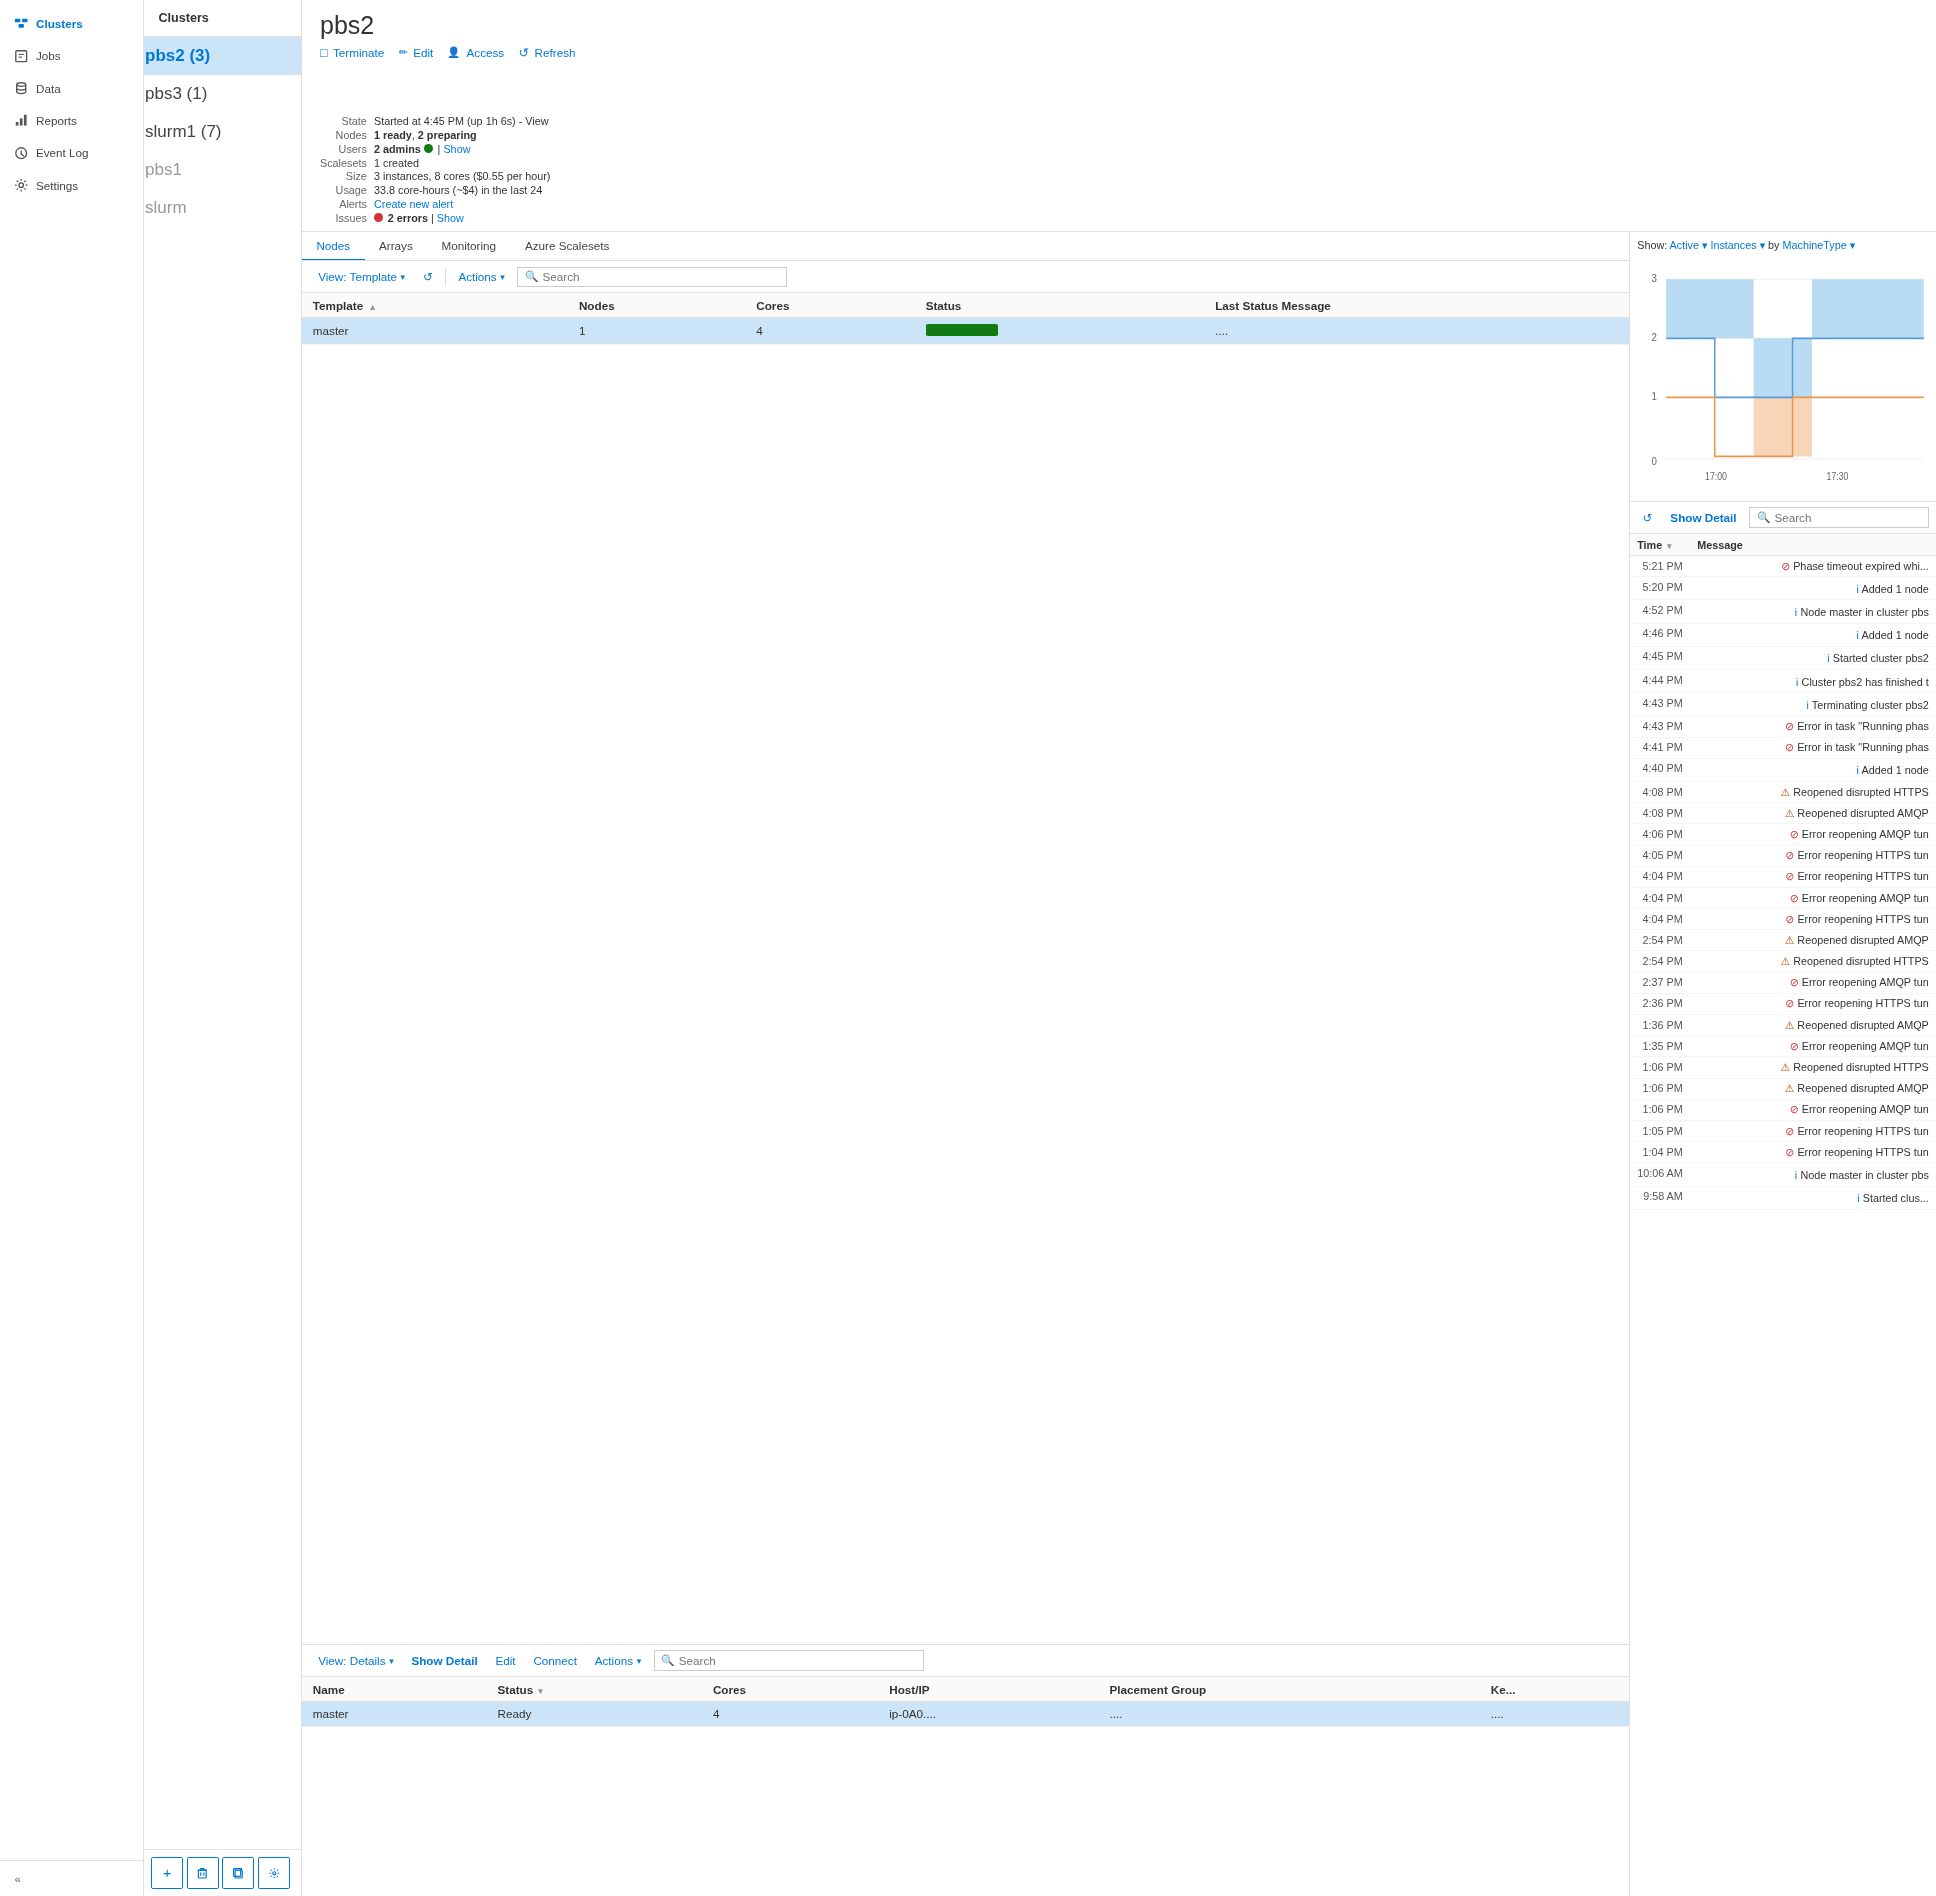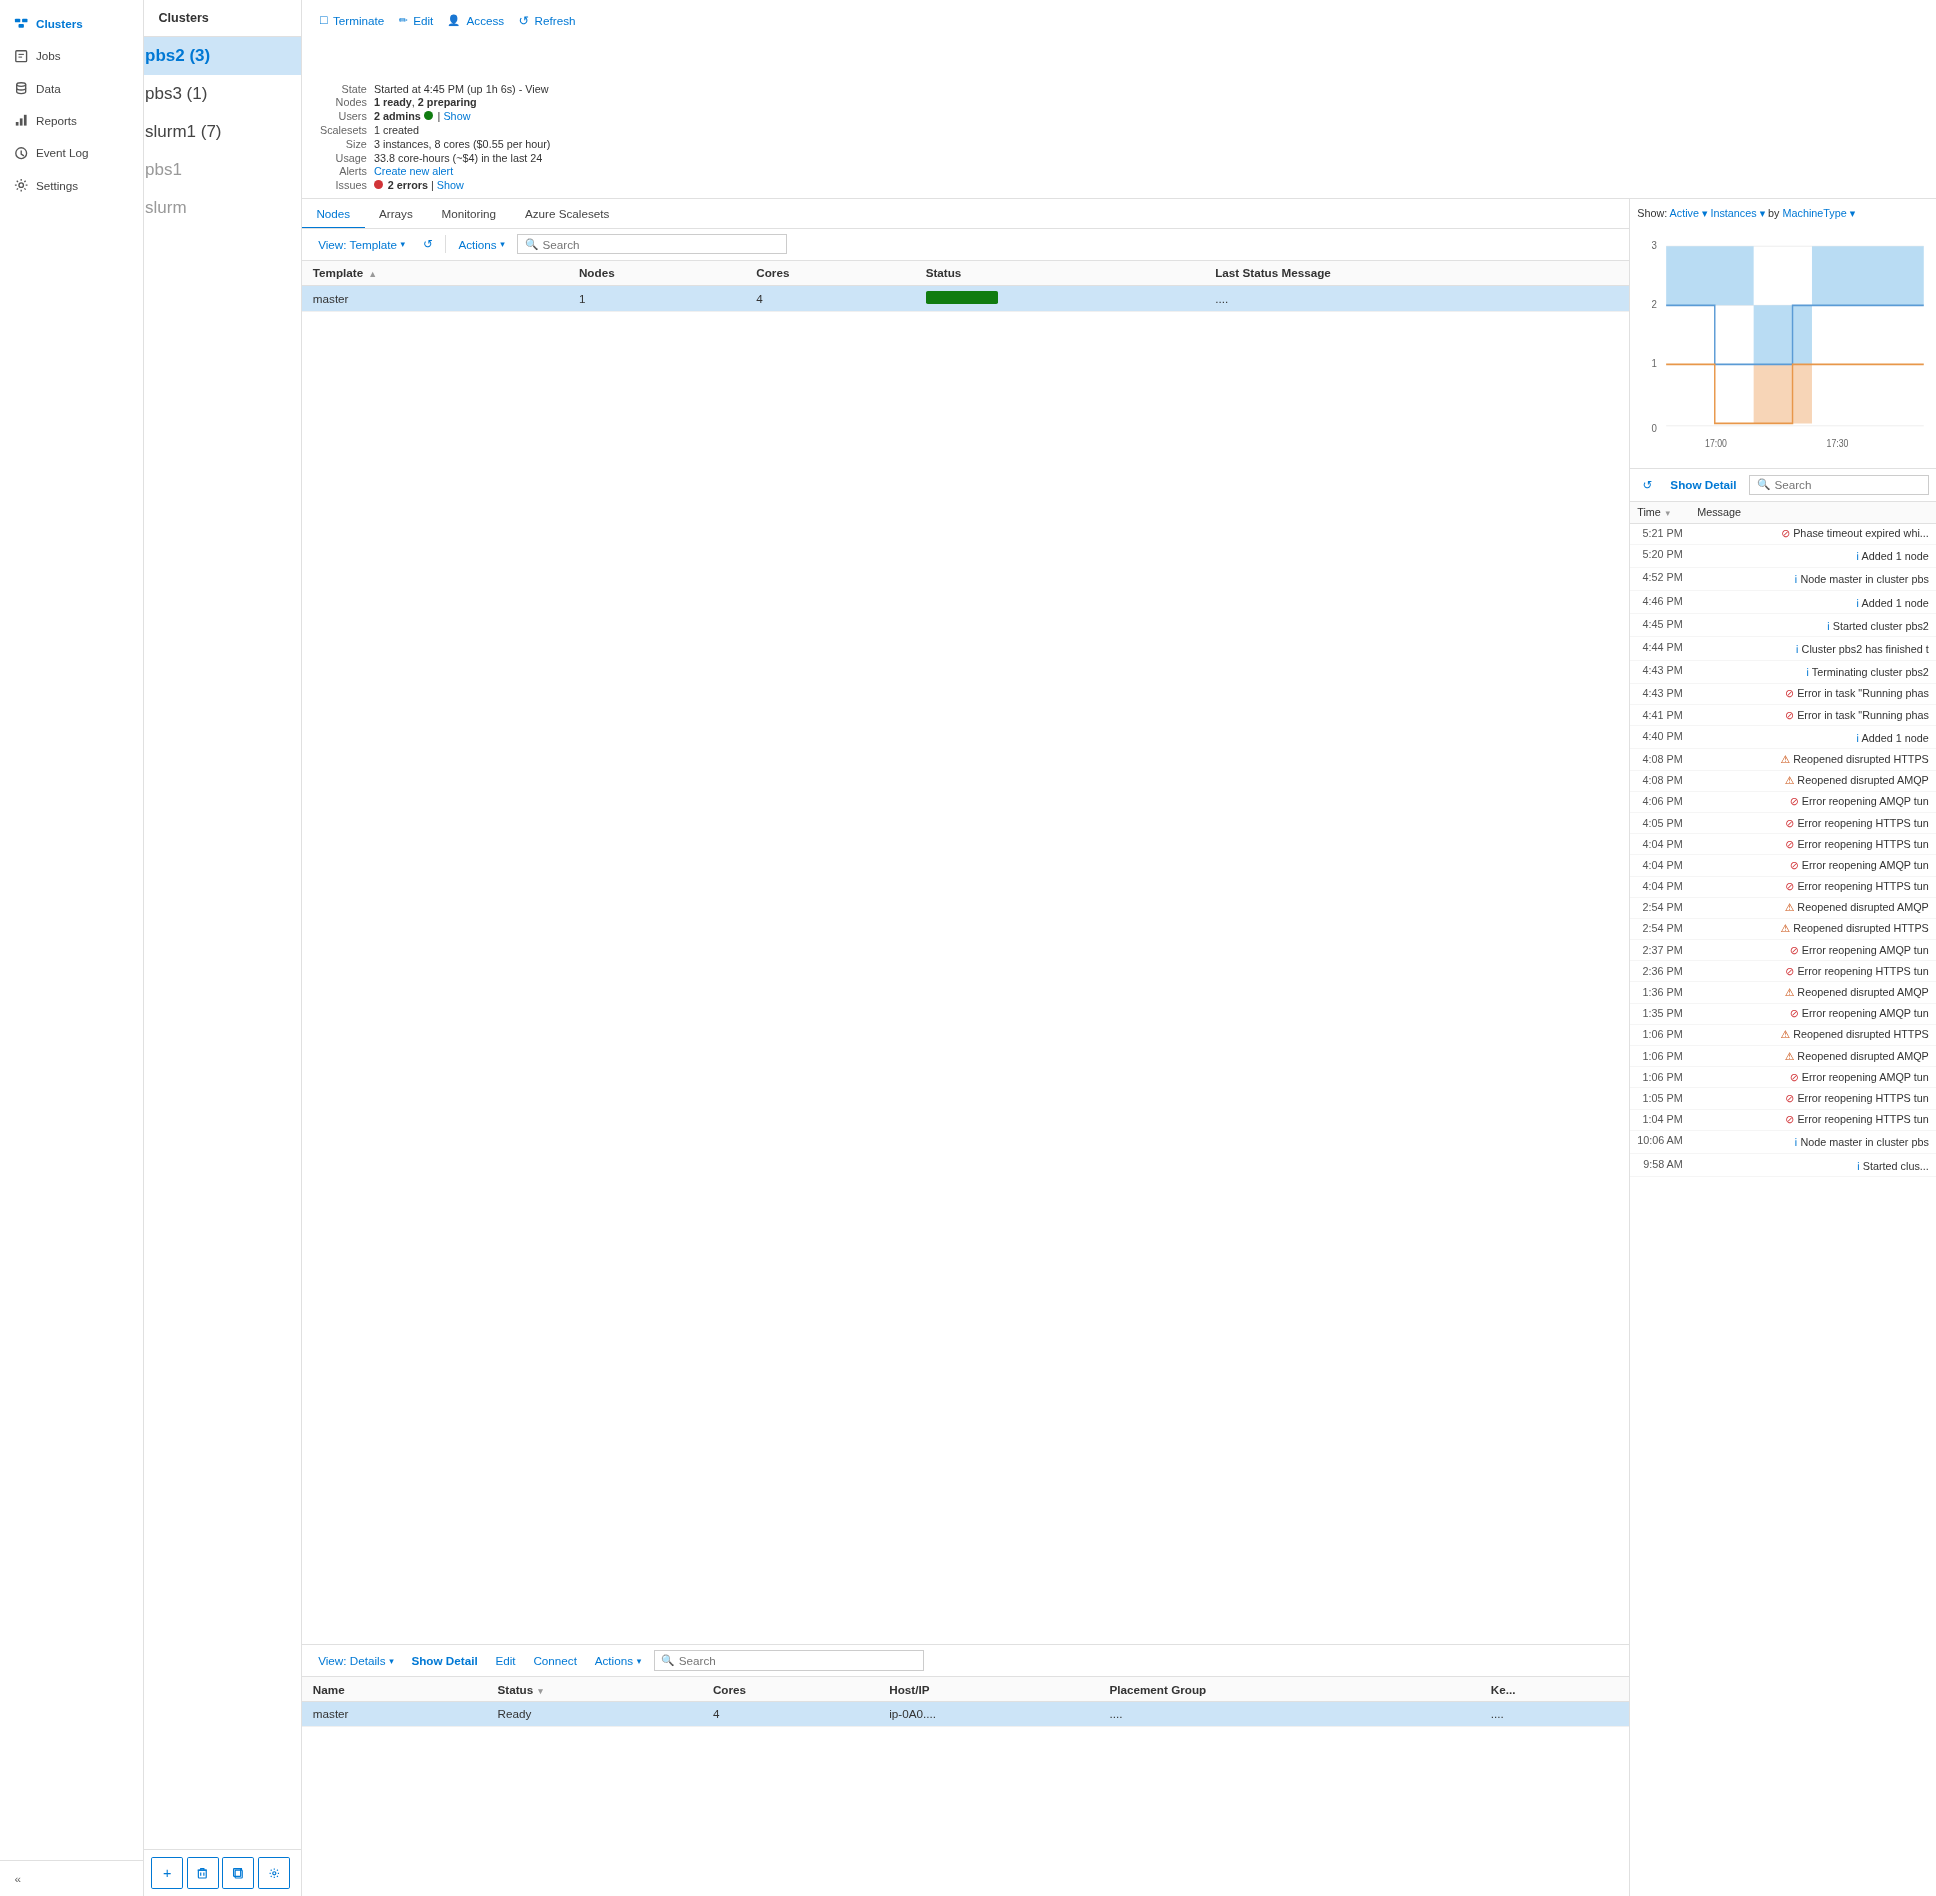--- a/index.html
+++ b/index.html
@@ -200,6 +200,7 @@
 <div class="main-content">
 
   <div class="main-header">
+    <h1>pbs2</h1>
     <div class="header-actions">
       <button class="action-btn">
         <span style="font-size:12.6px;">□</span>

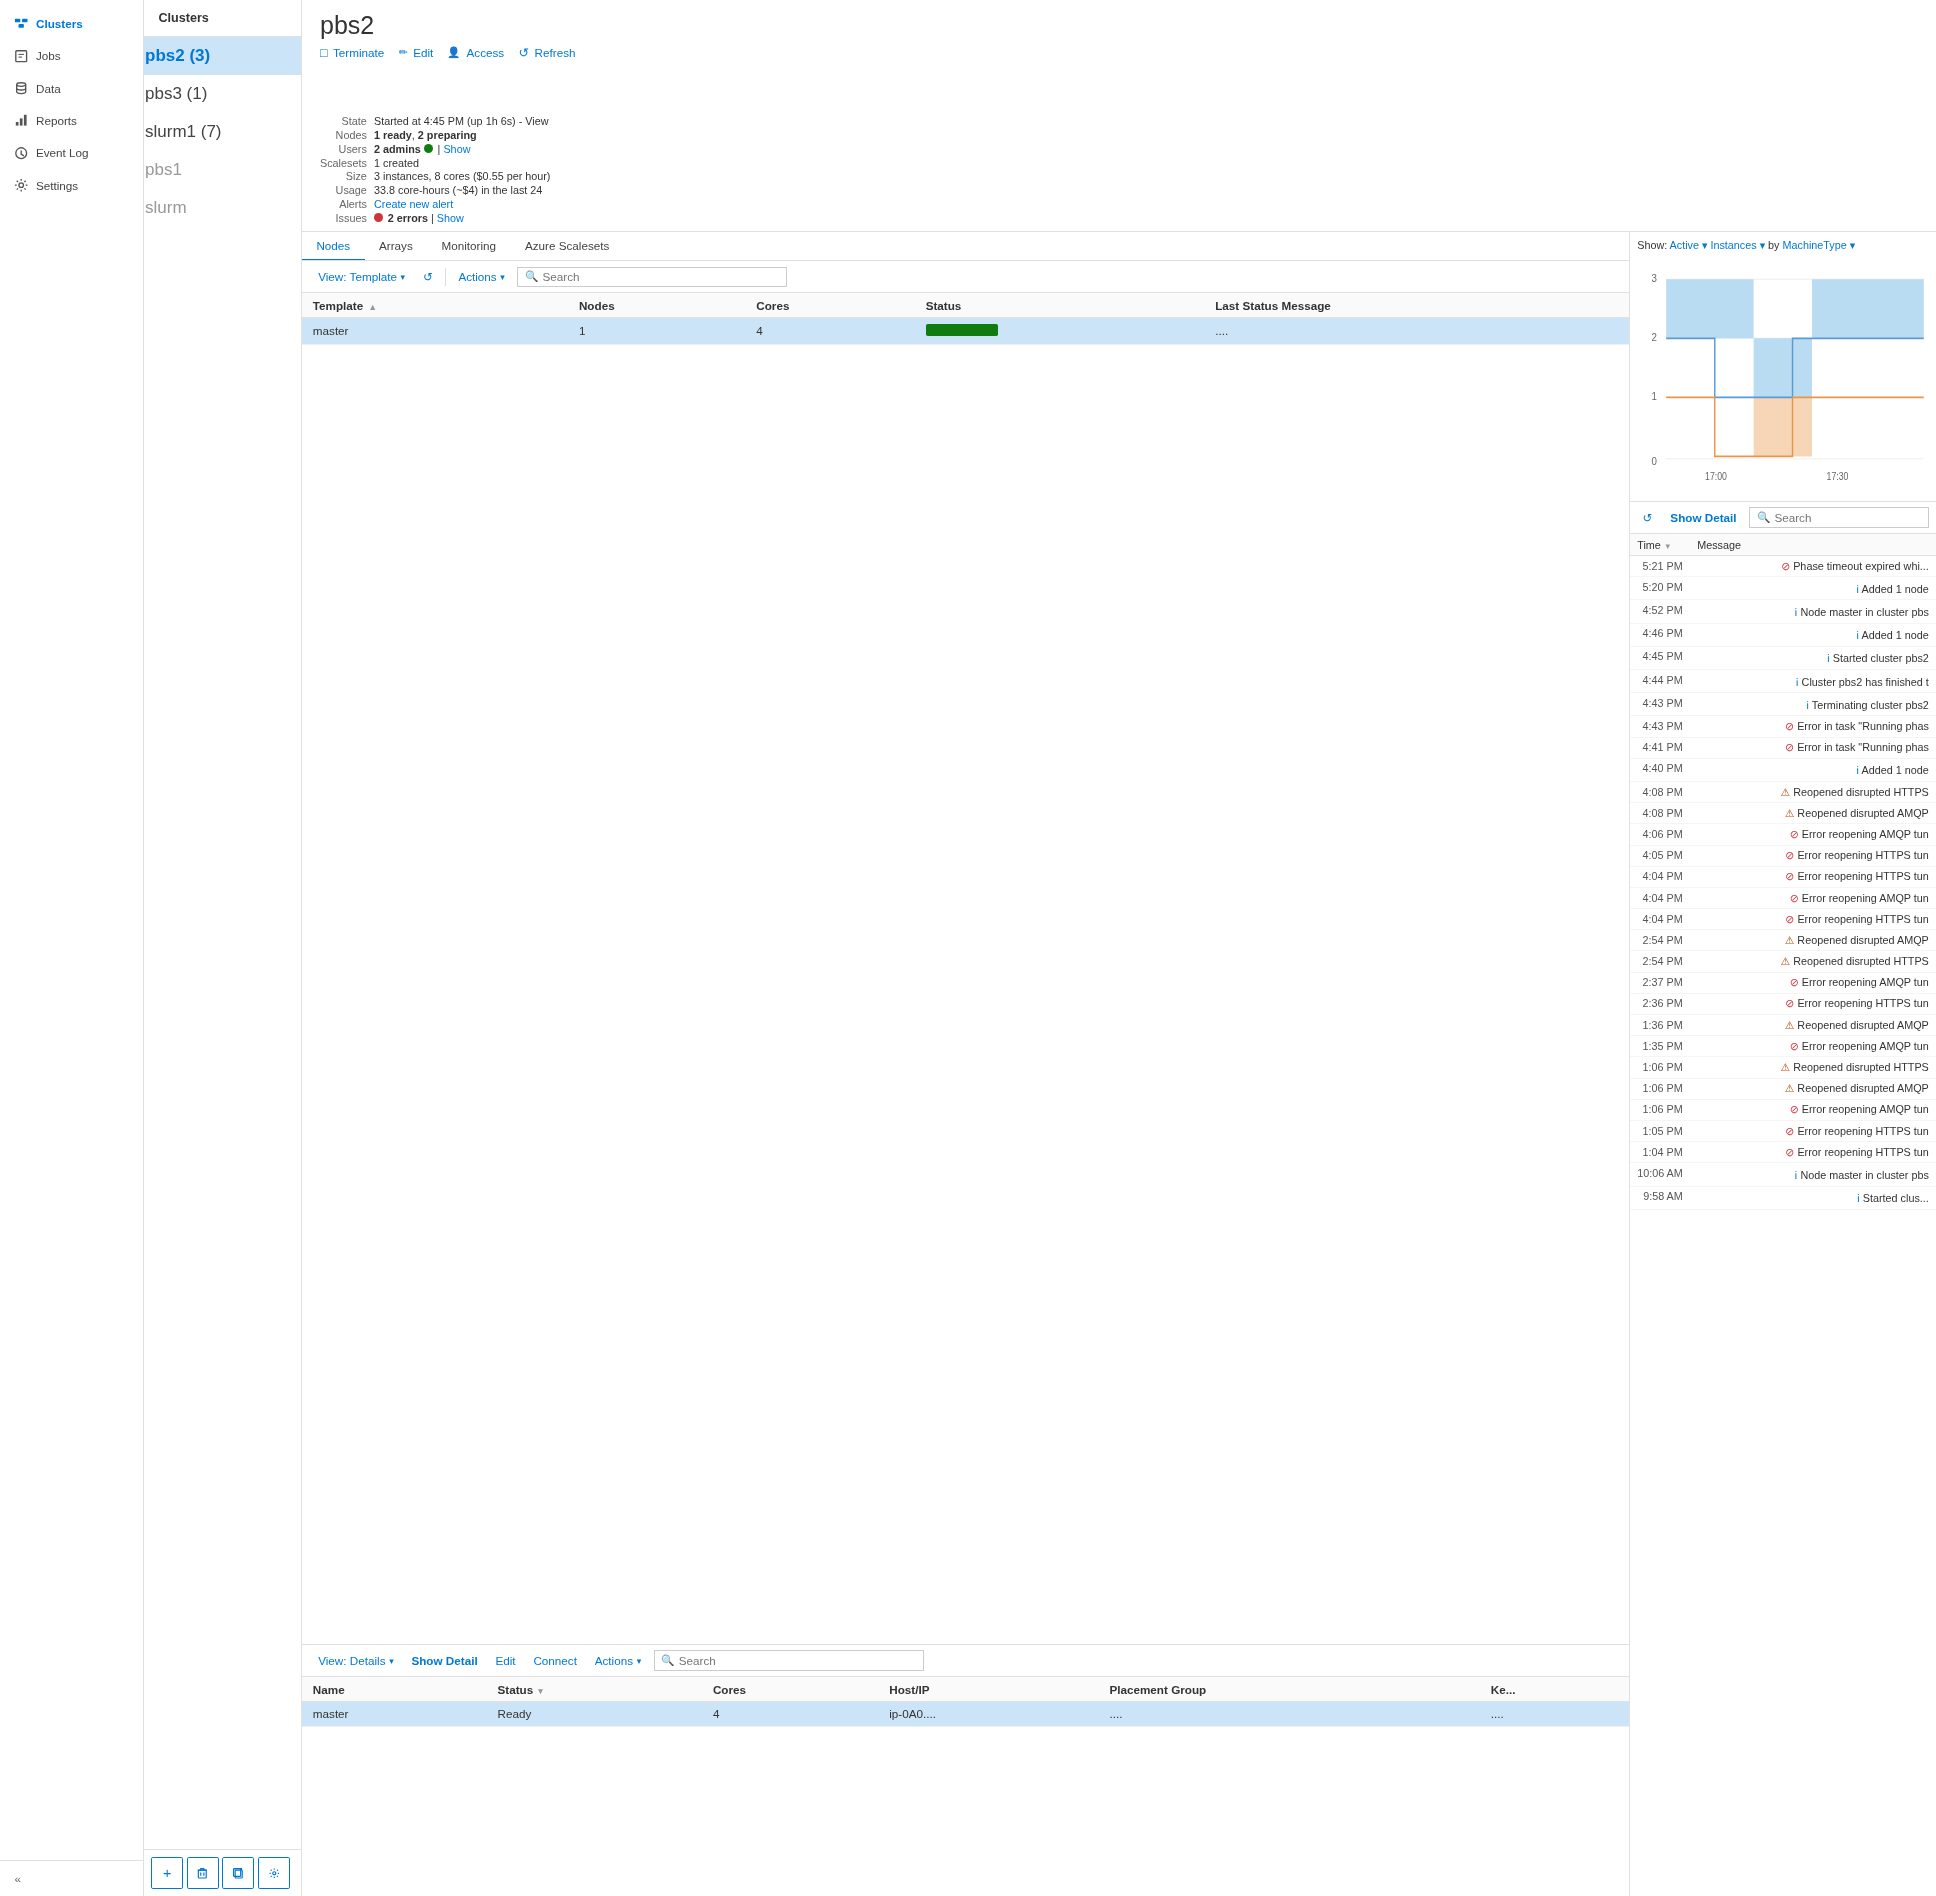--- a/index.html
+++ b/index.html
@@ -89,7 +89,7 @@
     .event-log { flex: 1; display: flex; flex-direction: column; overflow: hidden; }
     .event-log-toolbar { display: flex; align-items: center; gap: 7.2px; padding: 5.4px 7.2px; border-bottom: 0.9px solid #e0e0e0; }
     .event-table { width: 100%; border-collapse: collapse; font-size: 10.8px; }
-    .event-table th { padding: 4.5px 7.2px; text-align: left; border-bottom: 0.9px solid #e0e0e0; font-weight: 400; background: #fafafa; white-space: nowrap; }
+    .event-table th { padding: 4.5px 7.2px; text-align: left; border-bottom: 0.9px solid #e0e0e0; font-weight: 700; background: #fafafa; white-space: nowrap; }
     .event-table td { padding: 3.6px 7.2px; border-bottom: 0.9px solid #f5f5f5; vertical-align: top; text-align: right; }
     .event-scroll { overflow-y: auto; flex: 1; }
     .time-col { width: 54px; color: #555; white-space: nowrap; }

